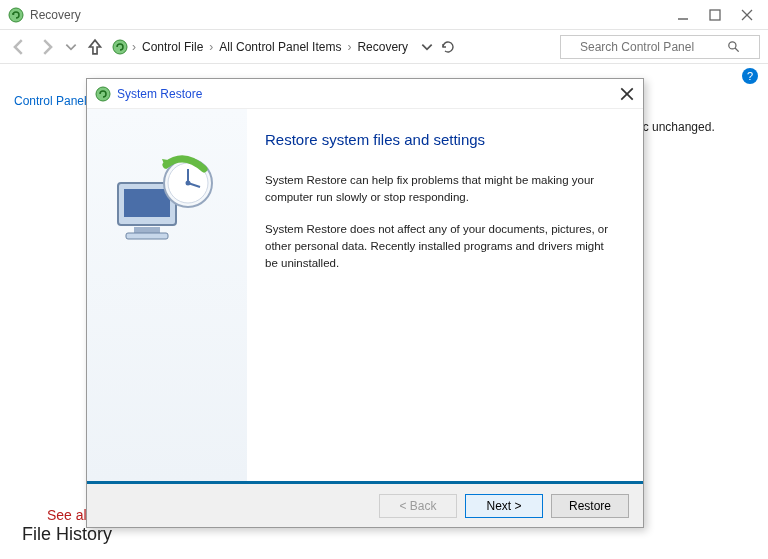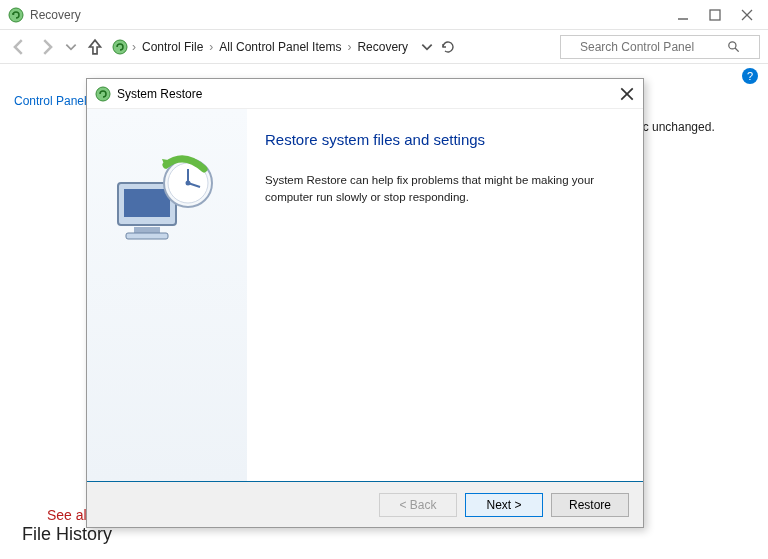--- a/index.html
+++ b/index.html
@@ -78,7 +78,7 @@
       border-bottom: 1px solid #eee;
     }
     .dialog-titlebar .dicon { width:16px; height:16px; margin-right:6px; }
-    .dialog-titlebar .dtitle { flex:1; font-size:12px; color:#000000; }
+    .dialog-titlebar .dtitle { flex:1; font-size:12px; color:#1d4ed8; }
     .dialog-titlebar .close { width:16px; height:16px; color:#333; }
     .dialog-body { flex:1; display:flex; }
     .dialog-sidebar {

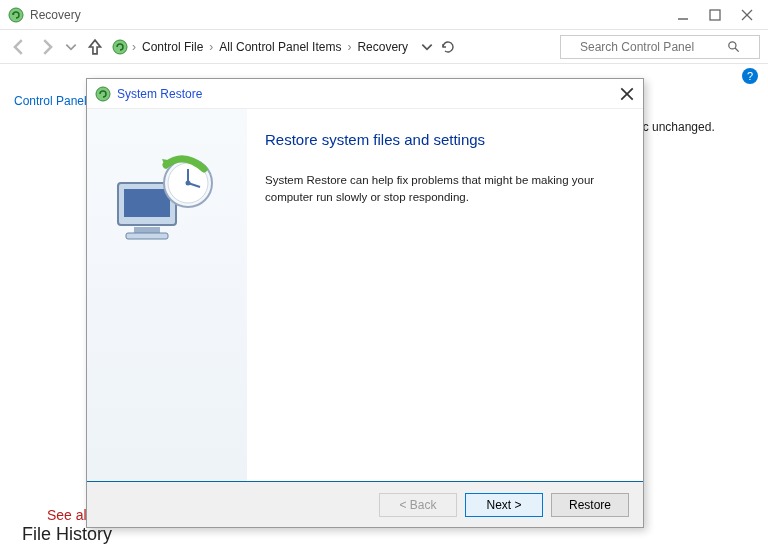--- a/index.html
+++ b/index.html
@@ -249,6 +249,7 @@
     <div class="dialog-main">
       <h2>Restore system files and settings</h2>
       <p>System Restore can help fix problems that might be making your computer run slowly or stop responding.</p>
+      <p>System Restore does not affect any of your documents, pictures, or other personal data. Recently installed programs and drivers might be uninstalled.</p>
     </div>
   </div>
   <div class="dialog-buttons">

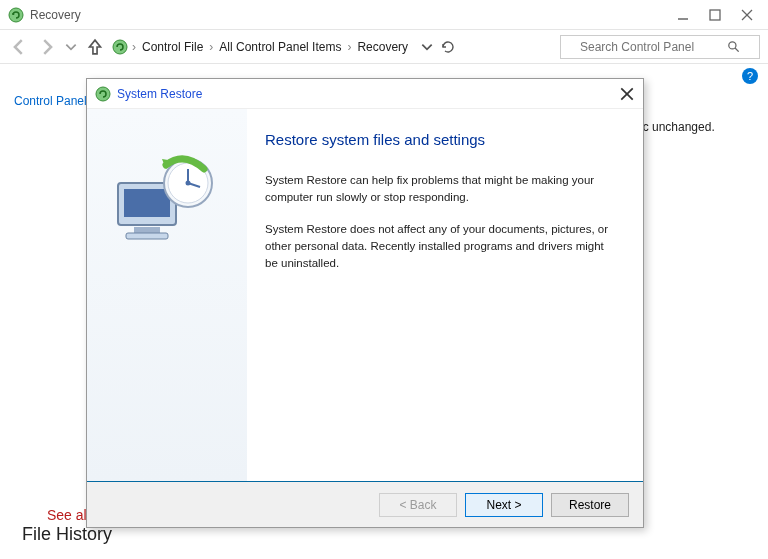--- a/index.html
+++ b/index.html
@@ -92,7 +92,7 @@
     .dialog-main h2 { font-size: 15px; font-weight:400; color:#003399; margin-bottom: 24px; }
     .dialog-main p { font-size: 11.5px; color:#222; line-height:1.45; margin-bottom: 16px; }
     .dialog-buttons {
-      height: 46px; background:#f0f0f0; border-top:1px solid #0369a1;
+      height: 46px; background:#f0f0f0; border-top:3px solid #0369a1;
       display:flex; align-items:center; justify-content:flex-end; gap:8px; padding:0 14px;
     }
     .btn {

